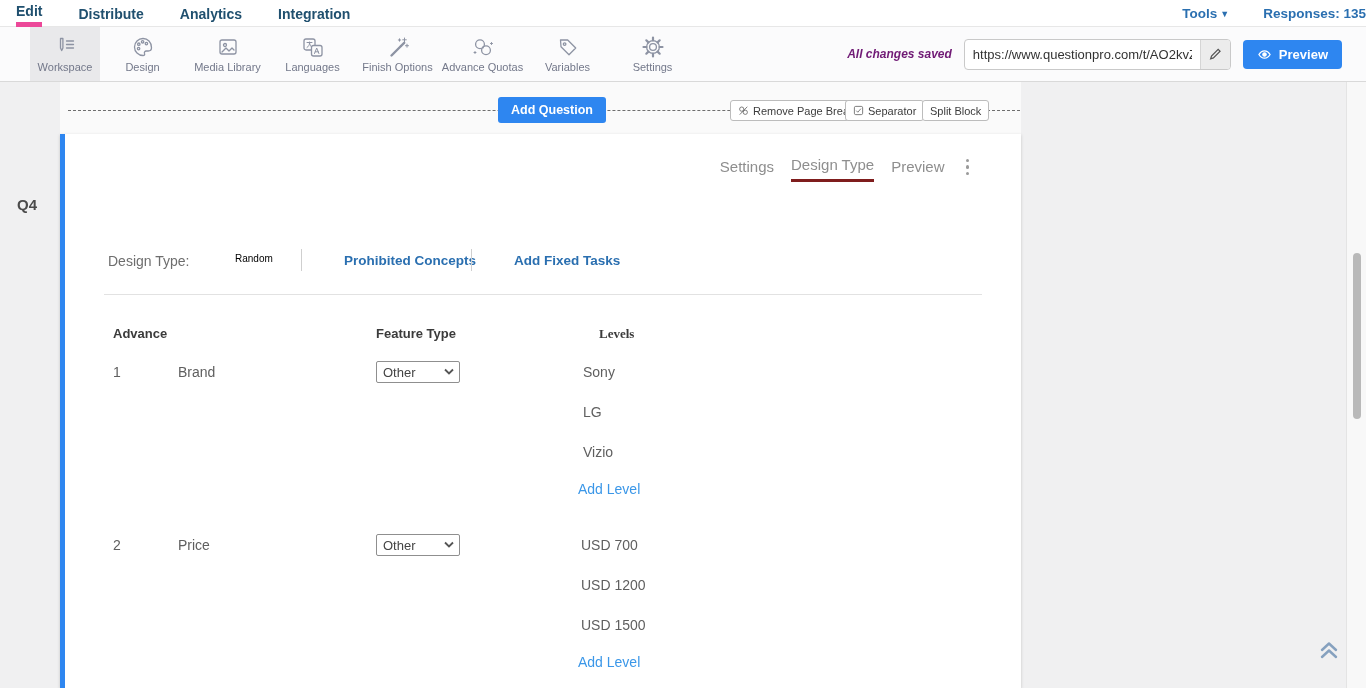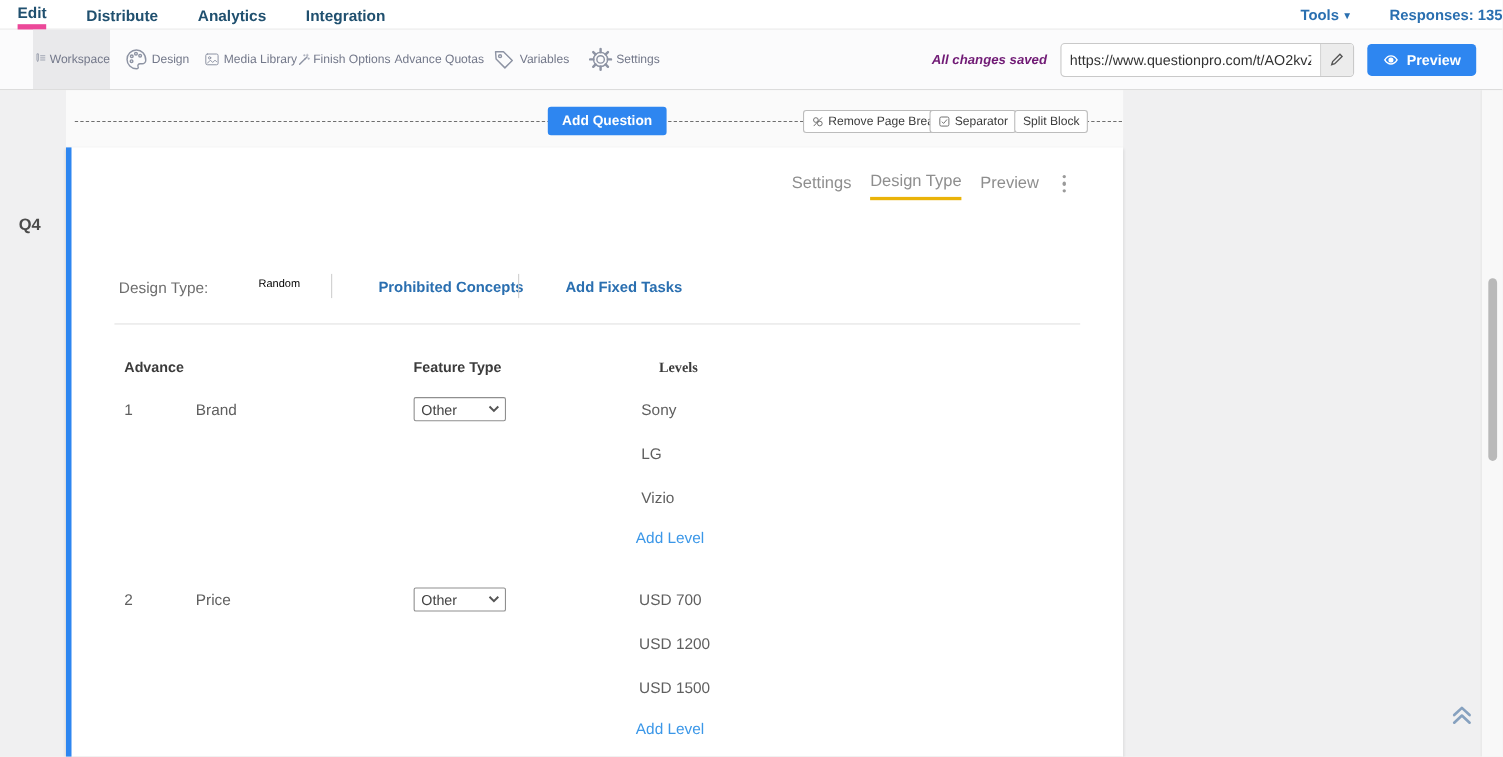--- a/index.html
+++ b/index.html
@@ -21,7 +21,7 @@
   .toolbar { position:absolute; left:0; top:27px; width:1366px; height:55px; background:#fbfbfc;
              border-bottom:1px solid #d9d9d9; display:flex; align-items:stretch; }
   .tb-items { display:flex; align-items:stretch; margin-left:30px; }
-  .tb-item { width:85px; display:flex; flex-direction:row; align-items:center; justify-content:center;
+  .tb-item { width:85px; display:flex; flex-direction:column; align-items:center; justify-content:center;
              gap:3px; cursor:pointer; }
   .tb-item.active { background:#e9e9eb; width:70px; }
   .tb-item svg { width:22px; height:22px; stroke:#8d93a3; fill:none; stroke-width:1.3; stroke-linecap:round; stroke-linejoin:round; }

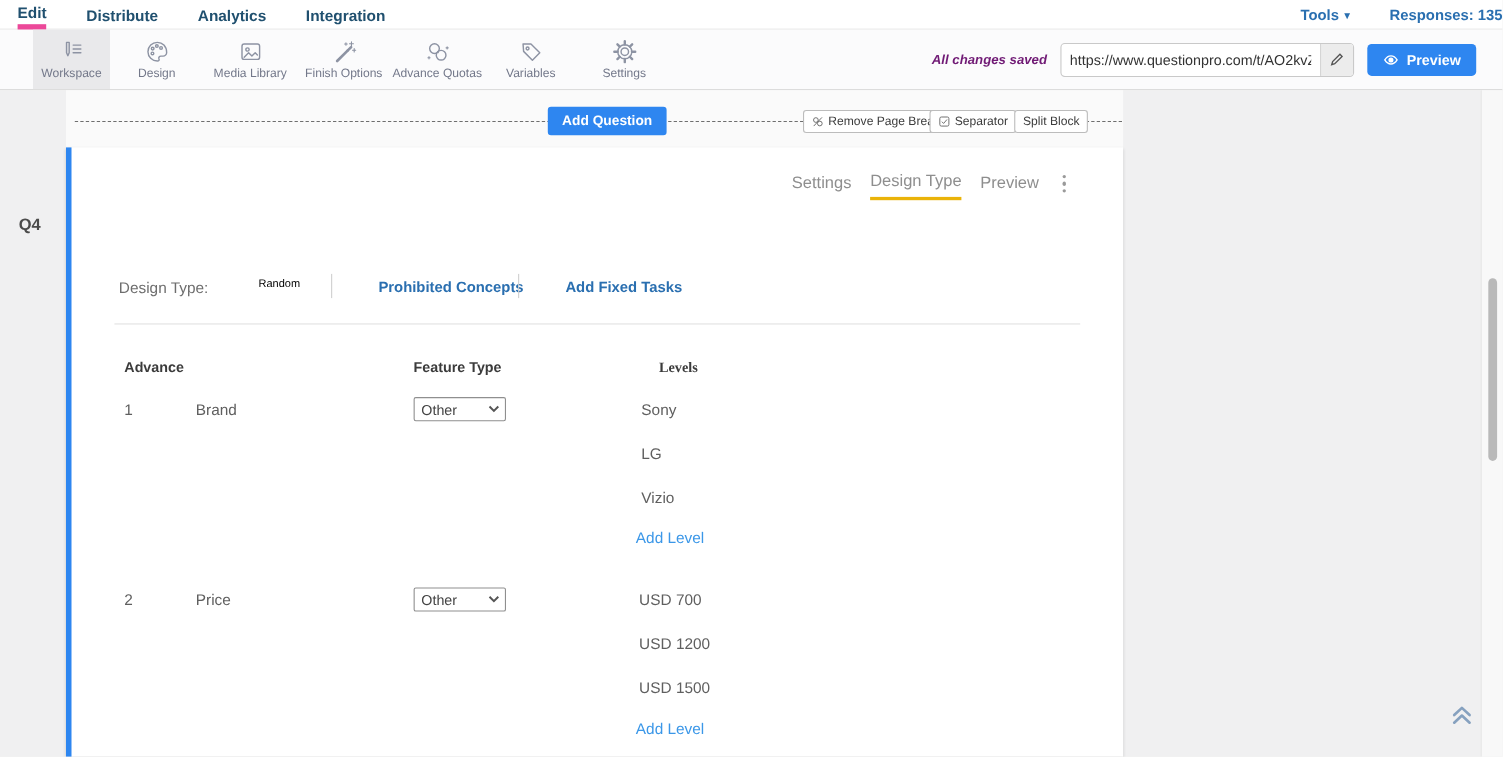--- a/index.html
+++ b/index.html
@@ -143,6 +143,15 @@
       </div>
       <div class="tb-item">
         <svg viewBox="0 0 22 22">
+            <rect x="2" y="3" width="11" height="11" rx="2"></rect>
+            <path d="M5 6.5h5M7.5 6v1c0 2-1 3.5-2.5 4.5M7.5 7c.5 2 1.5 3.5 2.5 4.5" stroke-width="1"></path>
+            <rect x="9.5" y="9.5" width="10.5" height="10.5" rx="2" fill="#fbfbfc"></rect>
+            <path d="M12.5 17.5l2.2-5.5 2.2 5.5M13.3 15.8h3" stroke-width="1"></path>
+          </svg>
+        <span class="tb-label">Languages</span>
+      </div>
+      <div class="tb-item">
+        <svg viewBox="0 0 22 22">
             <path d="M4.5 19.5L14 10" stroke-width="2.4"></path>
             <path d="M14 10l3.2-3.2" stroke-width="2.4"></path>
             <path d="M17.5 2v3.6M15.7 3.8h3.6M20 8.2v3M18.5 9.7h3M12.5 2.8v2.4M11.3 4h2.4" stroke-width="1"></path>

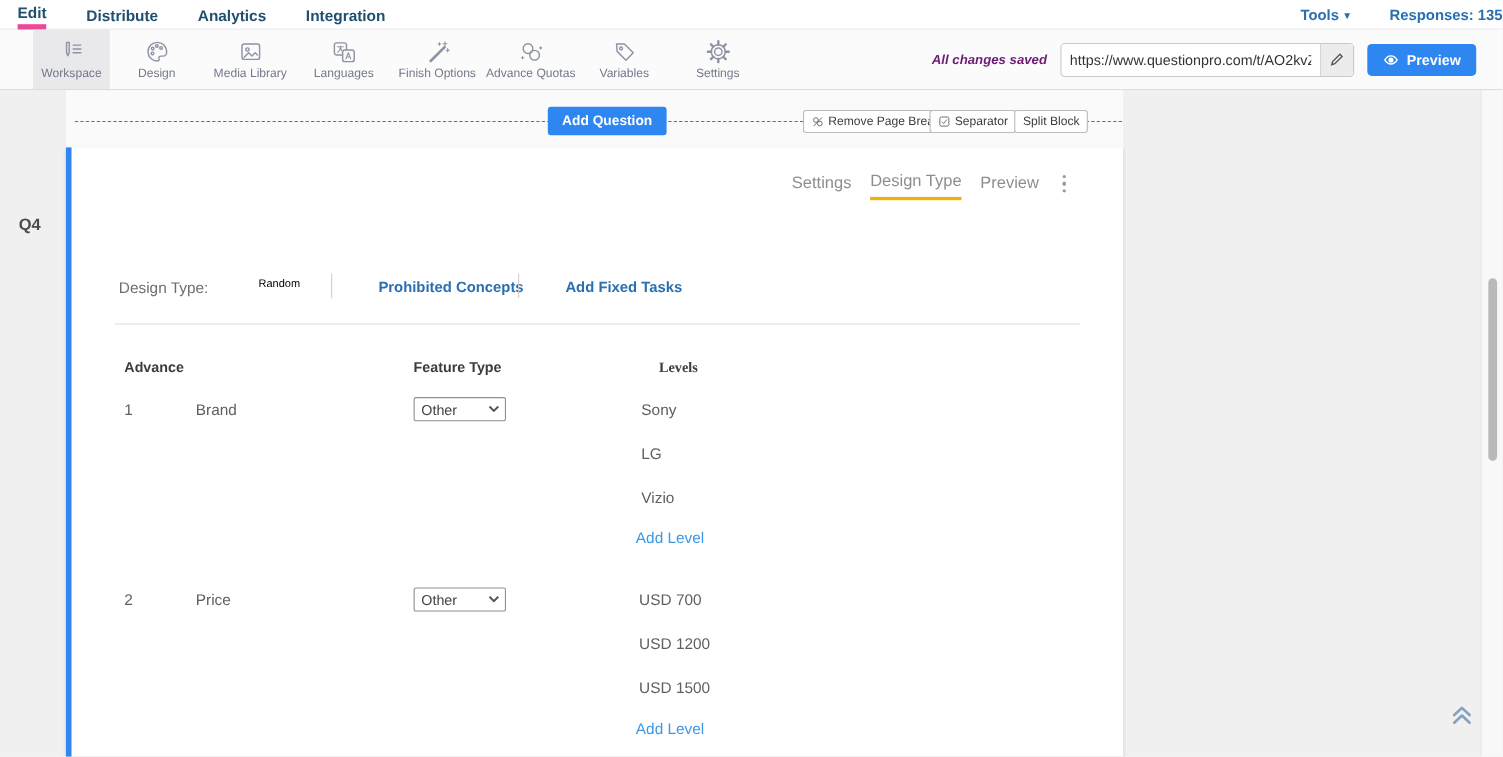--- a/index.html
+++ b/index.html
@@ -59,7 +59,7 @@
           border-left:5px solid #2e86f0; box-shadow:0 1px 3px rgba(0,0,0,0.18); }
   .tabs { position:absolute; top:22px; right:48px; display:flex; align-items:center; gap:17px; }
   .tab { font-size:15px; color:#8e8e8e; cursor:pointer; padding-bottom:6px; }
-  .tab.active { border-bottom:3px solid #eab308; }
+  .tab.active { border-bottom:3px solid #7f1d1d; }
   .kebab { display:flex; flex-direction:column; gap:3px; cursor:pointer; padding:2px 4px; margin-bottom:4px; }
   .kebab i { width:3.5px; height:3.5px; border-radius:50%; background:#9a9a9a; }
 

